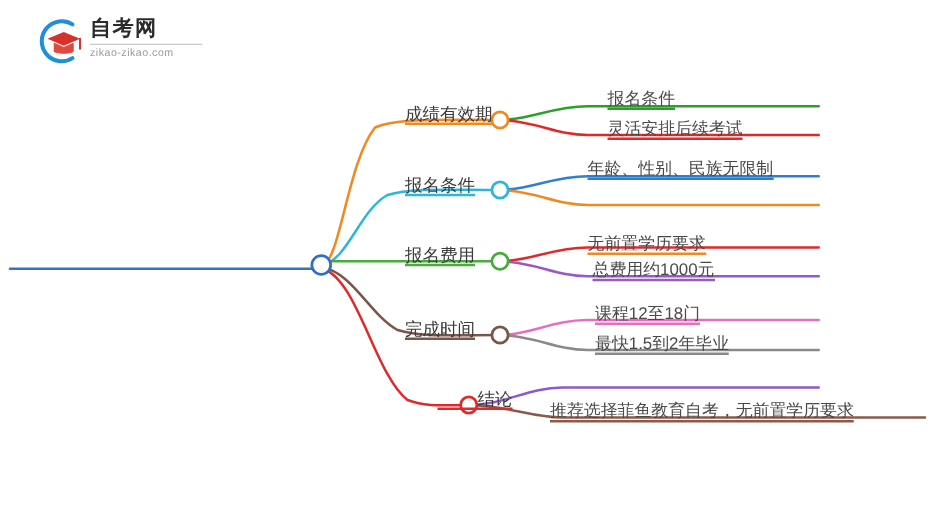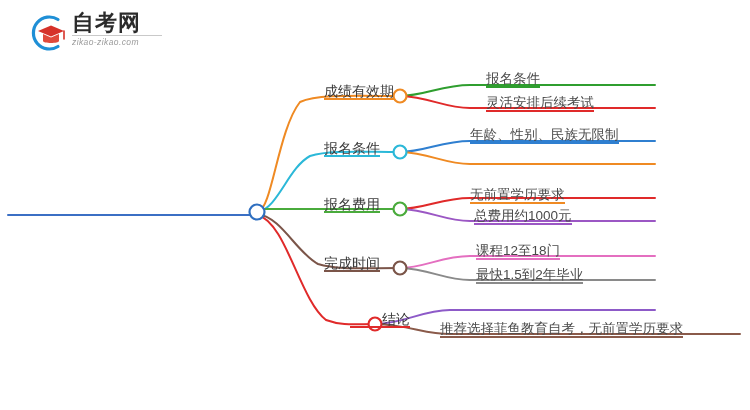--- a/index.html
+++ b/index.html
@@ -43,7 +43,7 @@
     width: 92px; height: 42px;
   }
   #logo-title {
-    font-size: 22px;
+    font-size: 17px;
     font-weight: 700;
     color: #2b2b2b;
     letter-spacing: 1px;

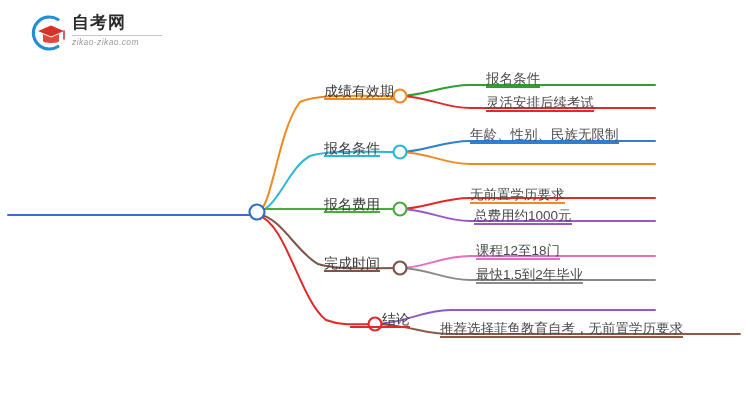--- a/index.html
+++ b/index.html
@@ -61,7 +61,6 @@
     color: #9a9a9a;
     letter-spacing: 0.4px;
     white-space: nowrap;
-    font-style: italic;
   }
 
   

